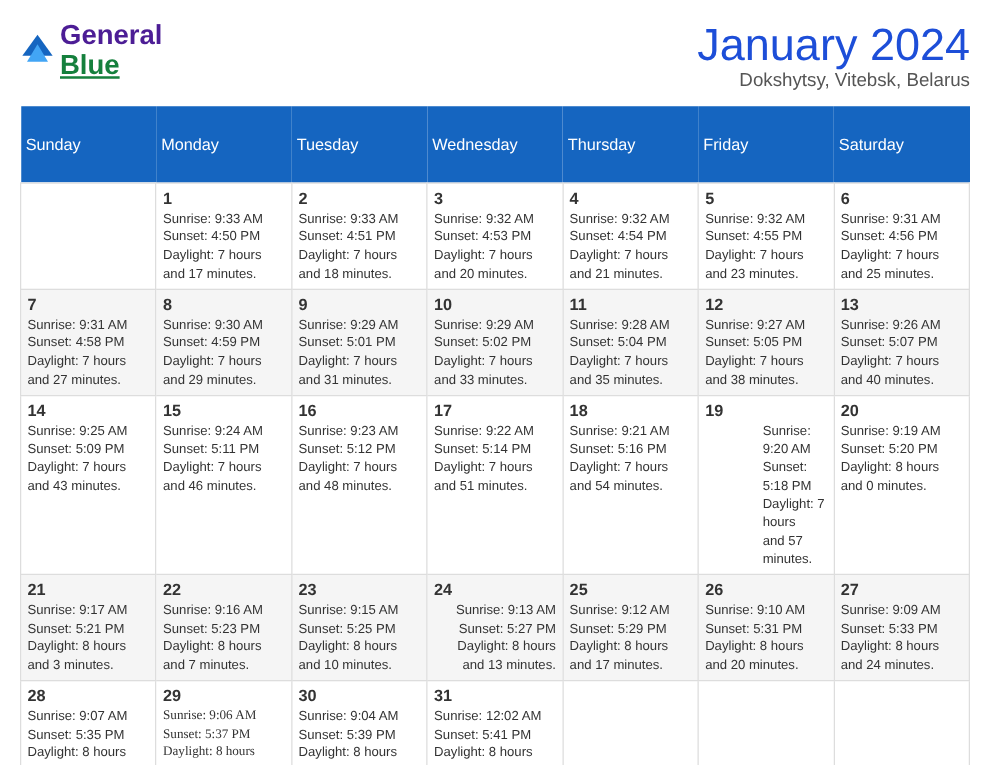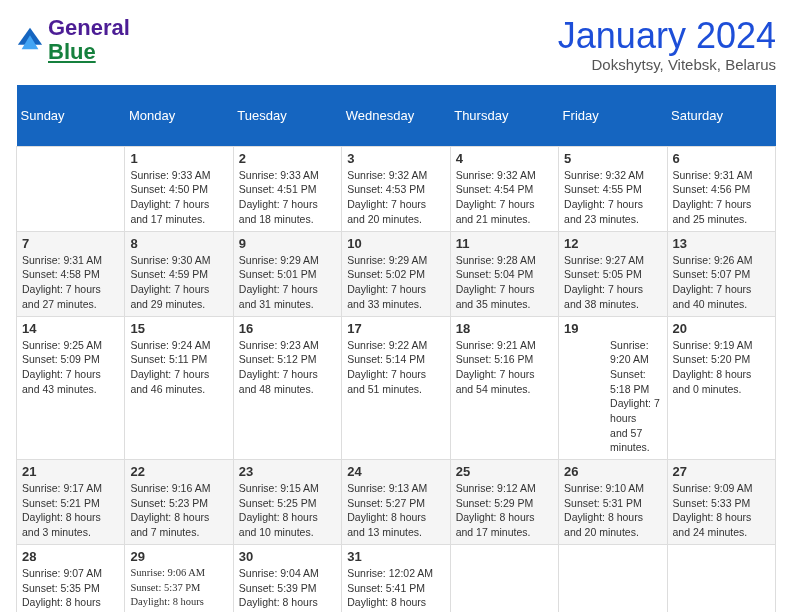--- a/index.html
+++ b/index.html
@@ -287,7 +287,7 @@
         </td>
         <td>
           <span class="day-number">24</span>
-          <div class="day-info" style="white-space: pre-line;">Sunrise: 9:13 AM
+          <div class="day-info" style="white-space: pre-line; text-align: right;">Sunrise: 9:13 AM
 Sunset: 5:27 PM
 Daylight: 8 hours
 and 13 minutes.</div>

